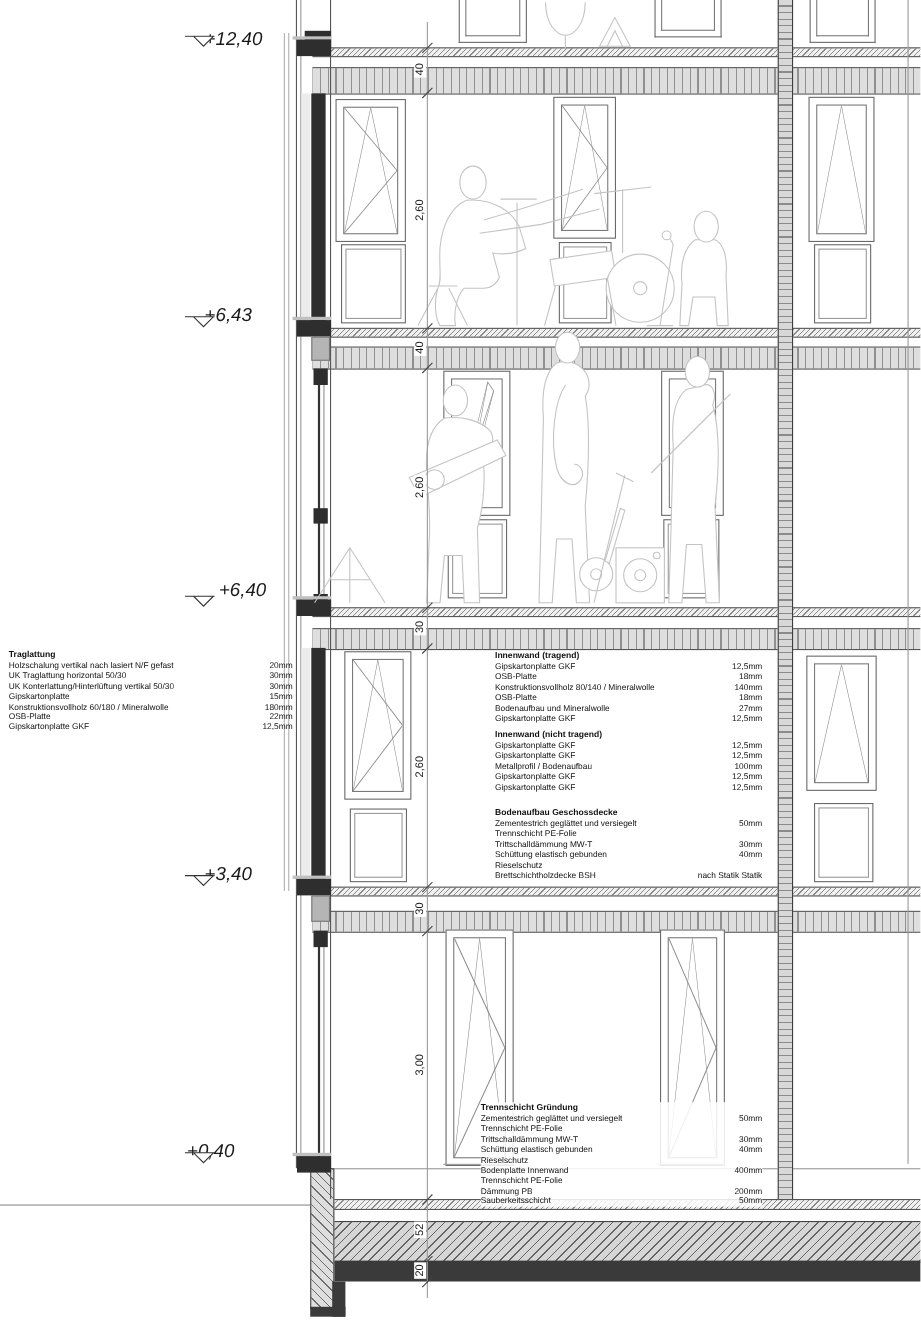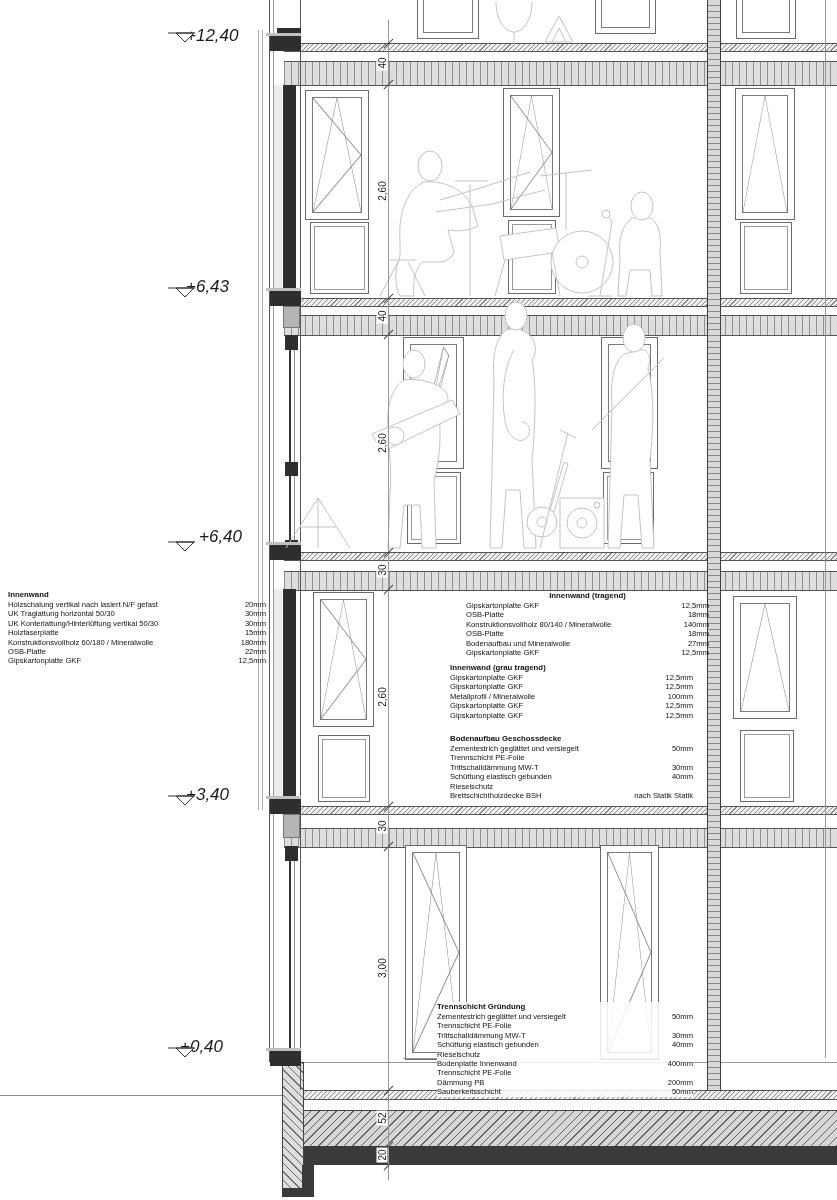--- a/index.html
+++ b/index.html
@@ -389,7 +389,7 @@
     </svg>
 
   <div class="abs spec" style="left:8px;top:590px;width:258px;">
-    <h4>Innenwand</h4>
+    <h4>Traglattung</h4>
     <div>
 
     <div class="row">

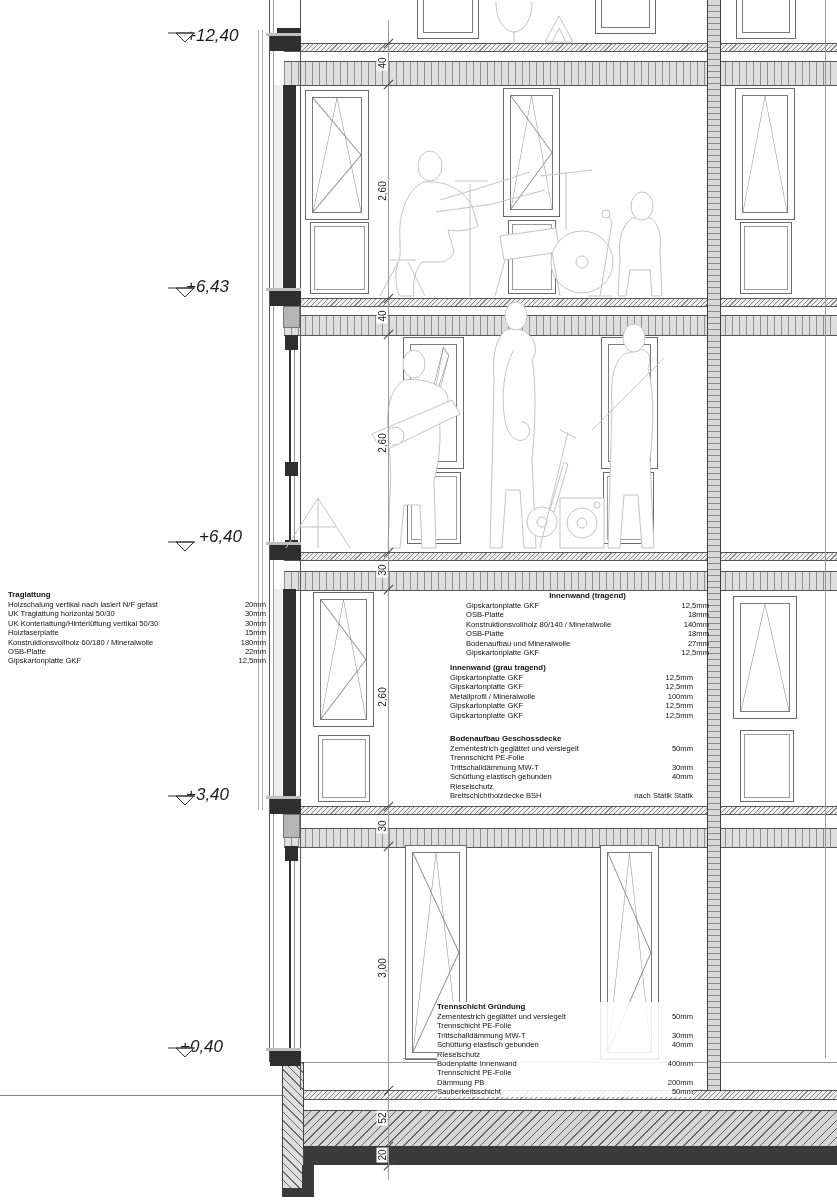--- a/index.html
+++ b/index.html
@@ -423,7 +423,7 @@
       </div>
   </div>
 
-  <div class="abs spec" style="left:466px;top:591px;width:243px;text-align:center;">
+  <div class="abs spec" style="left:450px;top:591px;width:243px;">
     <h4>Innenwand (tragend)</h4>
     <div>
 

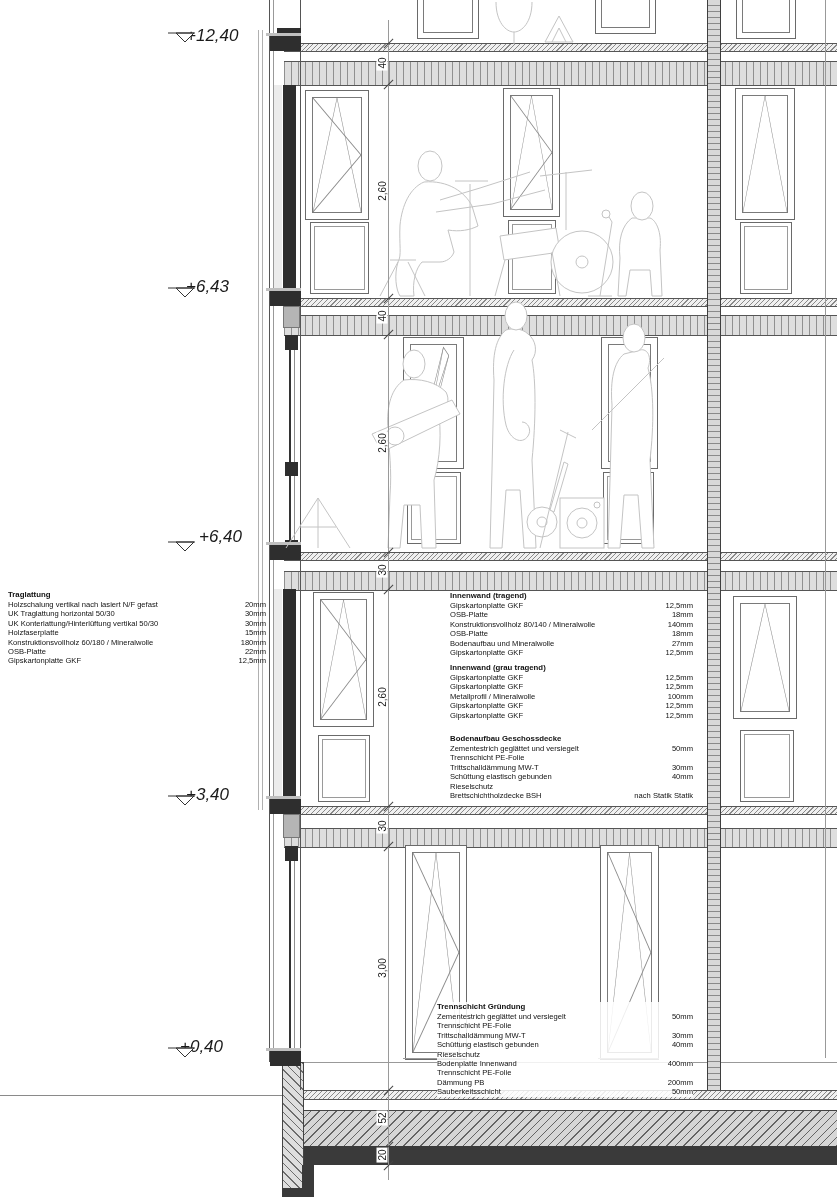--- a/index.html
+++ b/index.html
@@ -405,7 +405,7 @@
           <span class="v">30mm</span>
         </div>
         <div class="row">
-          <span class="n">Holzfaserplatte</span>
+          <span class="n">Gipskartonplatte</span>
           <span class="v">15mm</span>
         </div>
         <div class="row">

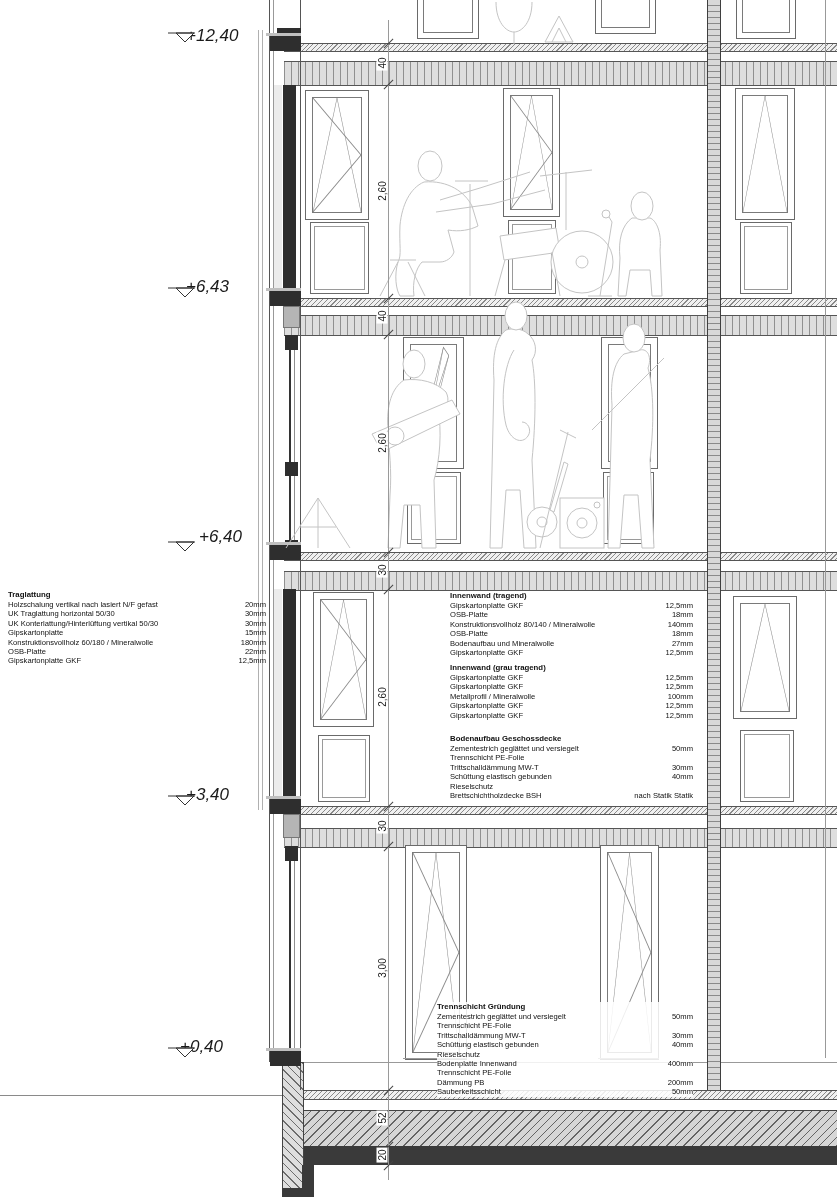--- a/index.html
+++ b/index.html
@@ -455,7 +455,7 @@
   </div>
 
   <div class="abs spec" style="left:450px;top:663px;width:243px;">
-    <h4>Innenwand (grau tragend)</h4>
+    <h4>Innenwand (nicht tragend)</h4>
     <div>
 
     <div class="row">

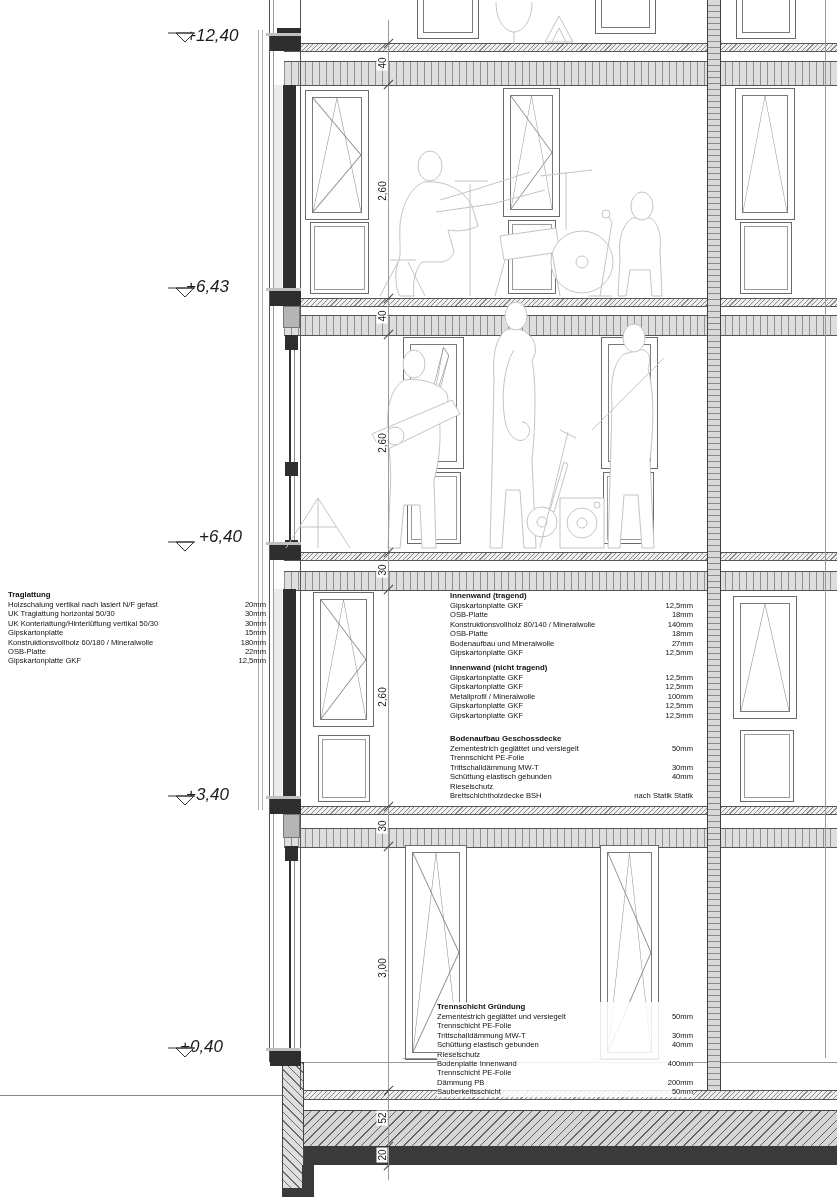--- a/index.html
+++ b/index.html
@@ -467,7 +467,7 @@
           <span class="v">12,5mm</span>
         </div>
         <div class="row">
-          <span class="n">Metallprofil / Mineralwolle</span>
+          <span class="n">Metallprofil / Bodenaufbau</span>
           <span class="v">100mm</span>
         </div>
         <div class="row">

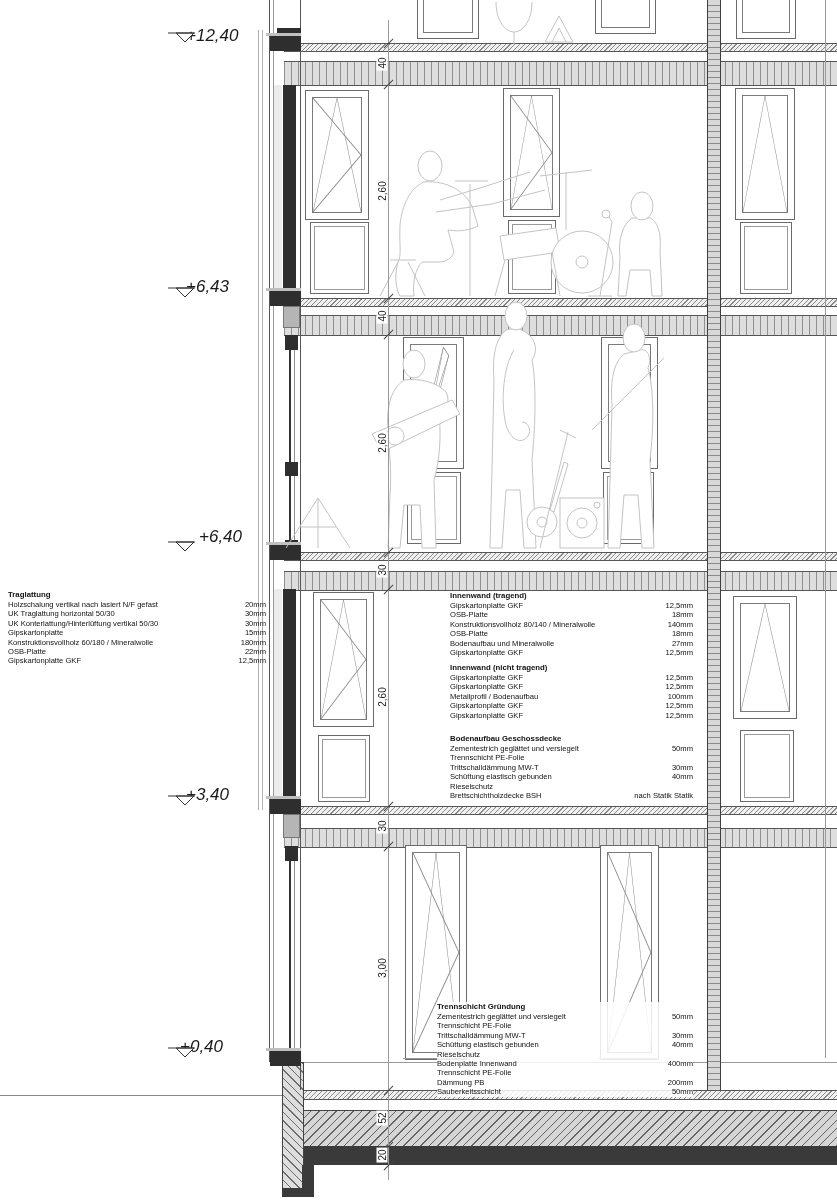--- a/index.html
+++ b/index.html
@@ -383,7 +383,7 @@
       <path d="M0,1 H27 M8,1 L26,1 L17,10 Z" fill="#fff" stroke="#333" stroke-width="1"></path>
     </svg>
 
-  <span class="abs lvltext" style="left:180px;top:1037px;">+0,40</span>
+  <span class="abs lvltext" style="left:170px;top:1037px;">+0,40</span>
   <svg class="abs" style="left:168px;top:1047px;" width="28" height="12">
       <path d="M0,1 H27 M8,1 L26,1 L17,10 Z" fill="#fff" stroke="#333" stroke-width="1"></path>
     </svg>

